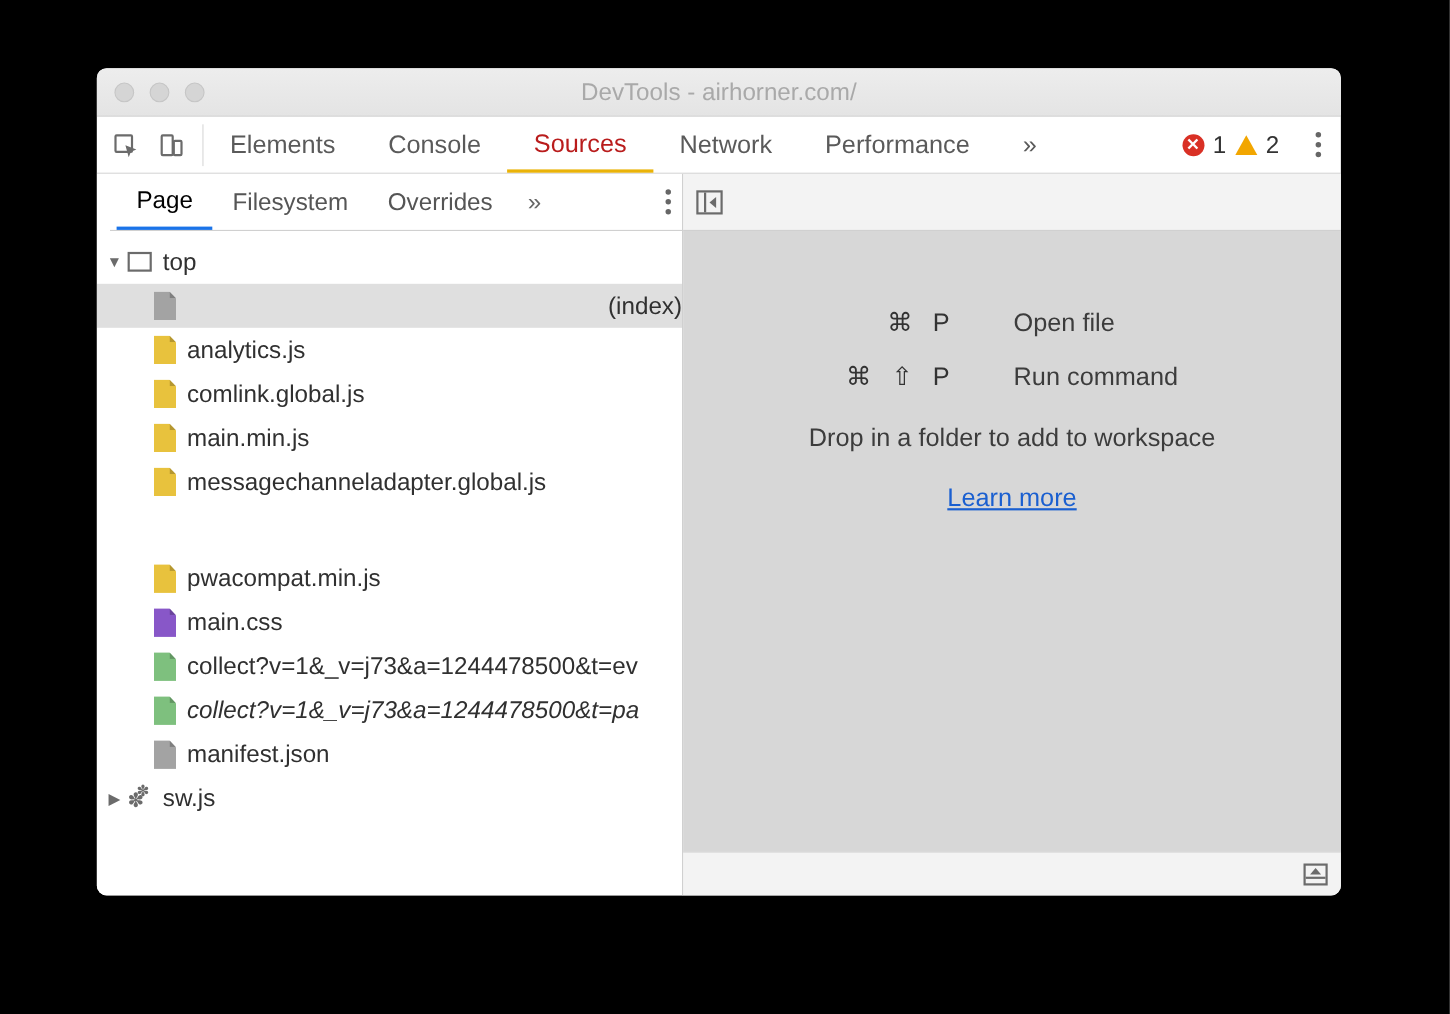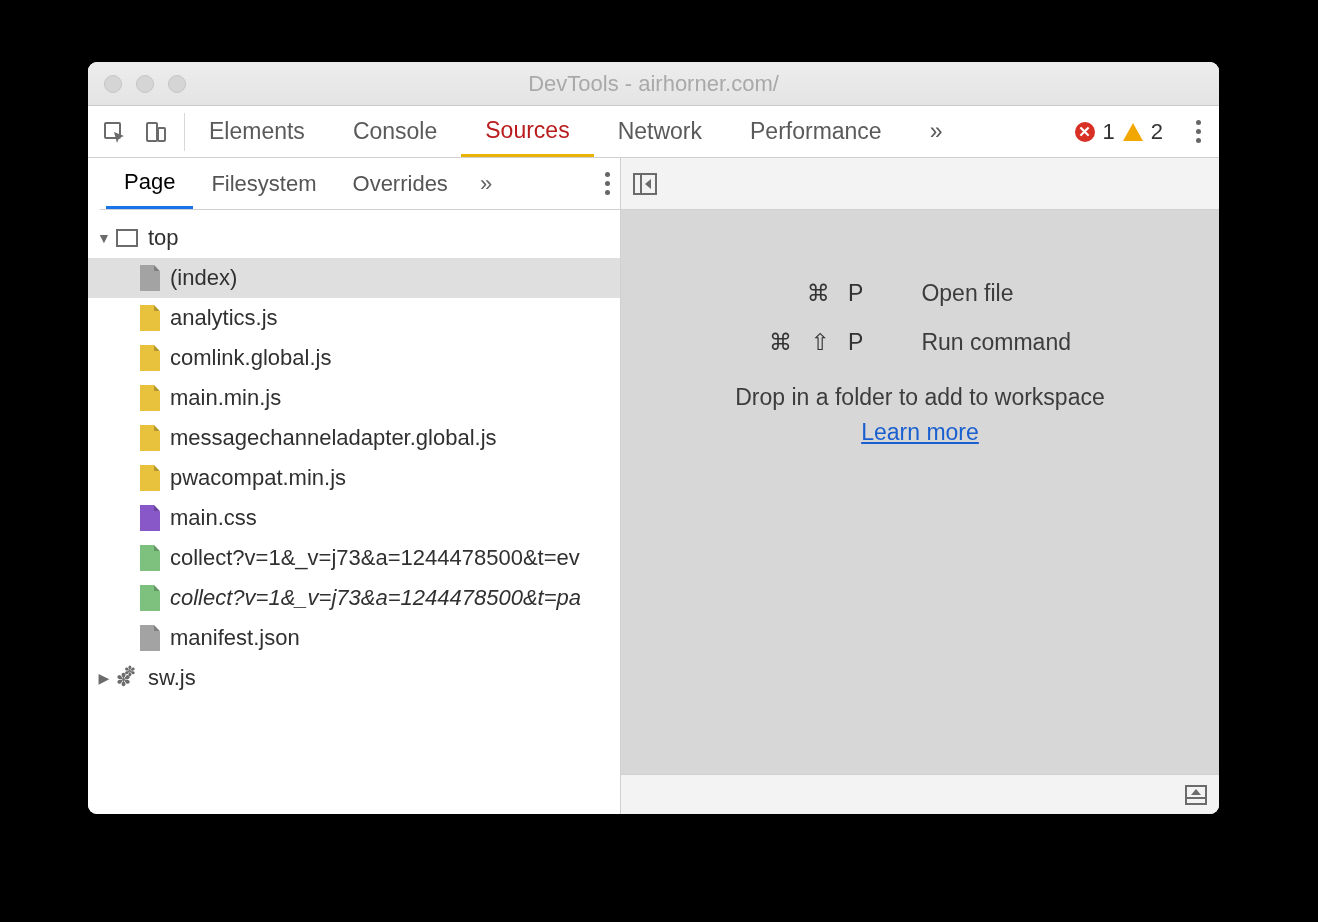--- a/index.html
+++ b/index.html
@@ -348,7 +348,7 @@
           <span class="tree-label">top</span>
         </div>
         <div id="file-rows">
-            <div class="tree-row selected" style="padding-left: 52px;">
+            <div class="tree-row selected" style="padding-left: 52px; justify-content: space-between;">
               <span class="file-icon ic-gray"></span>
               <span class="tree-label">(index)</span>
             </div>

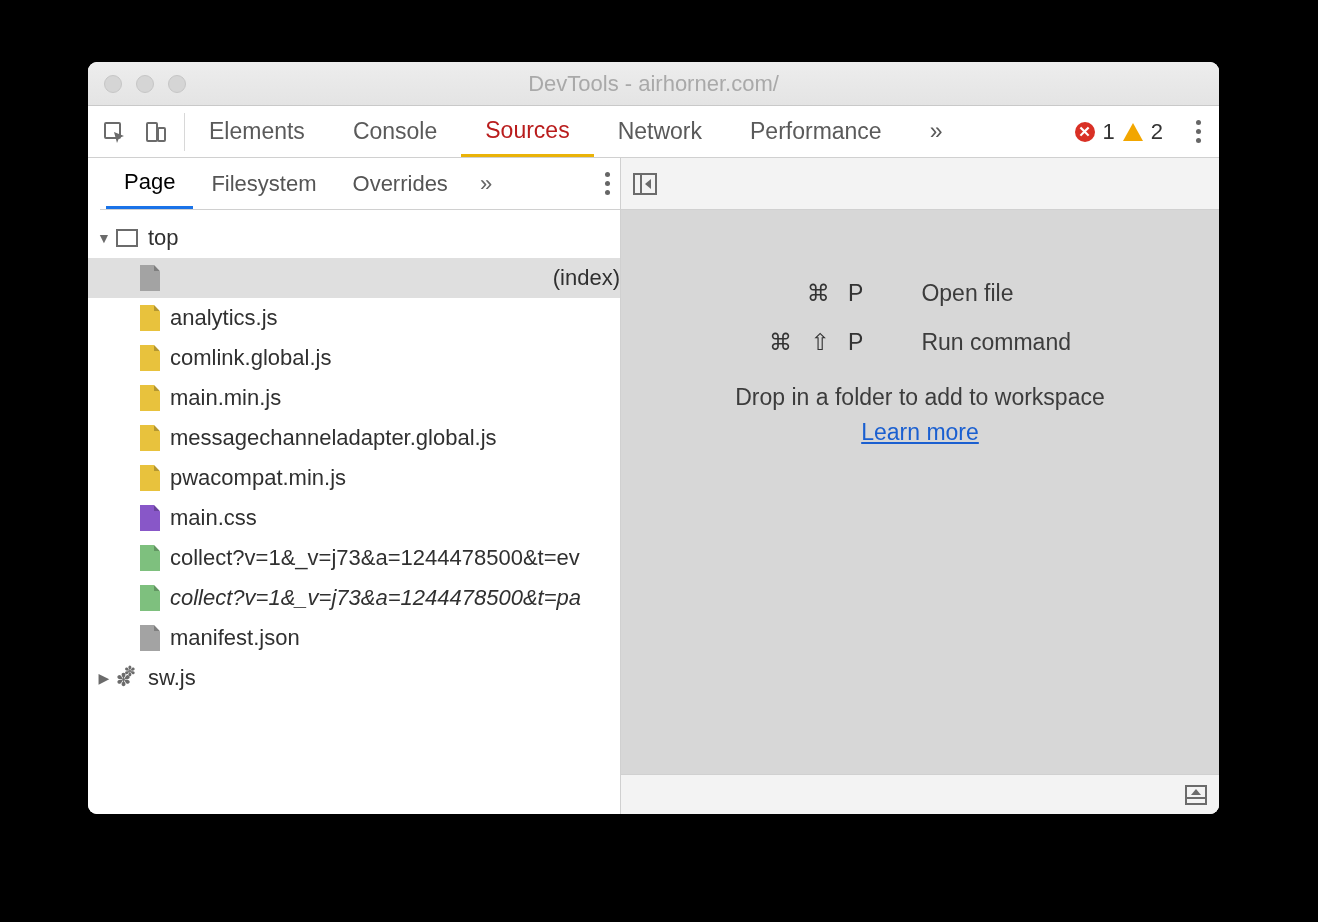--- a/index.html
+++ b/index.html
@@ -250,7 +250,7 @@
   }
   .kb-keys { text-align: right; letter-spacing: 6px; color: #333; }
   .kb-label { text-align: left; }
-  .drop-line { margin-bottom: 8px; }
+  .drop-line { margin-bottom: 28px; }
   .learn-link { color: #1a5fd0; text-decoration: underline; cursor: pointer; }
   .editor-bottom {
     height: 40px;

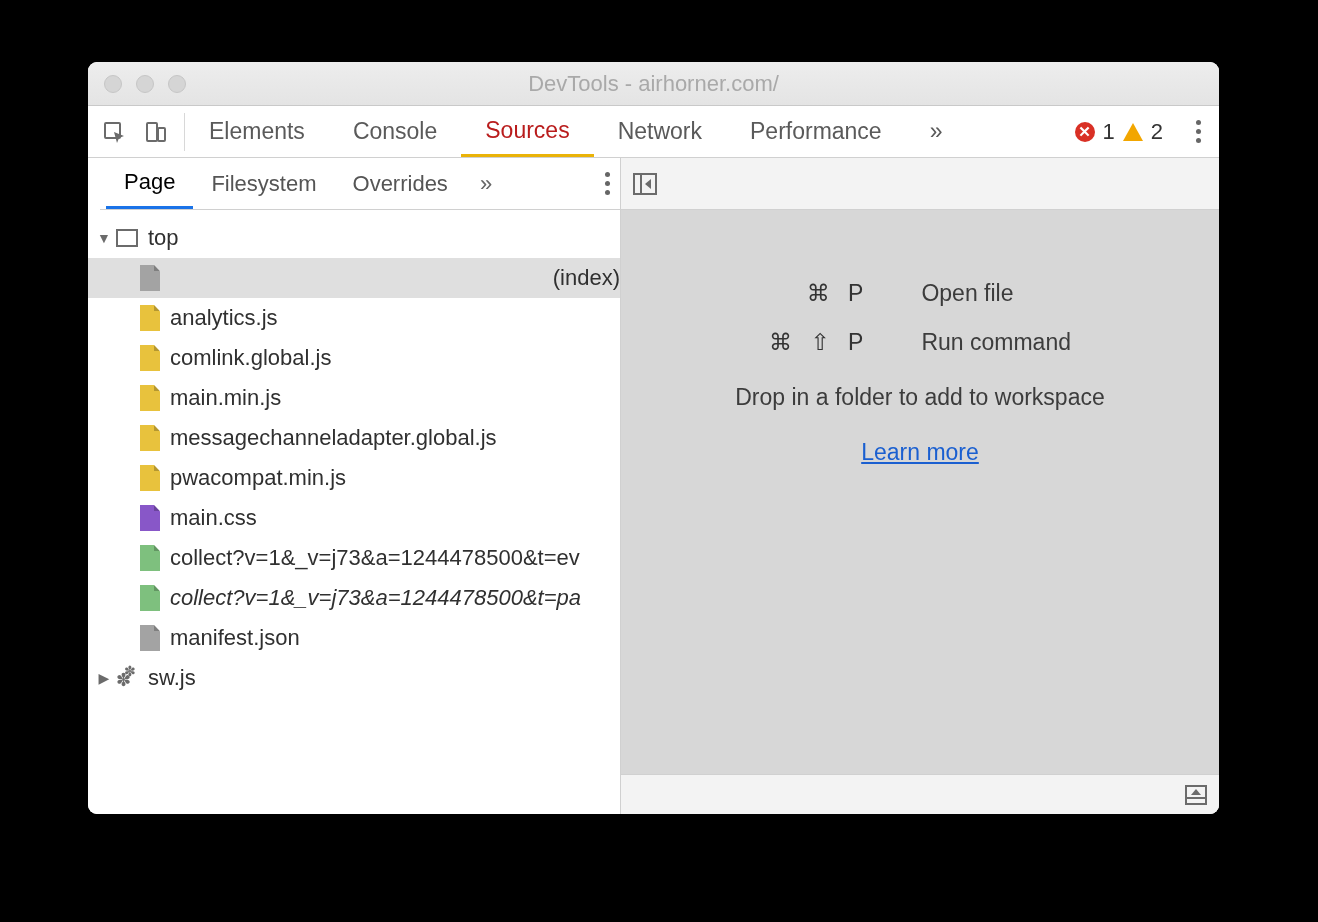--- a/index.html
+++ b/index.html
@@ -368,7 +368,7 @@
               <span class="file-icon ic-yellow"></span>
               <span class="tree-label">messagechanneladapter.global.js</span>
             </div>
-            <div class="tree-row" style="padding-left: 52px;">
+            <div class="tree-row" style="padding-left: 52px; margin-top: 48px;">
               <span class="file-icon ic-yellow"></span>
               <span class="tree-label">pwacompat.min.js</span>
             </div>

